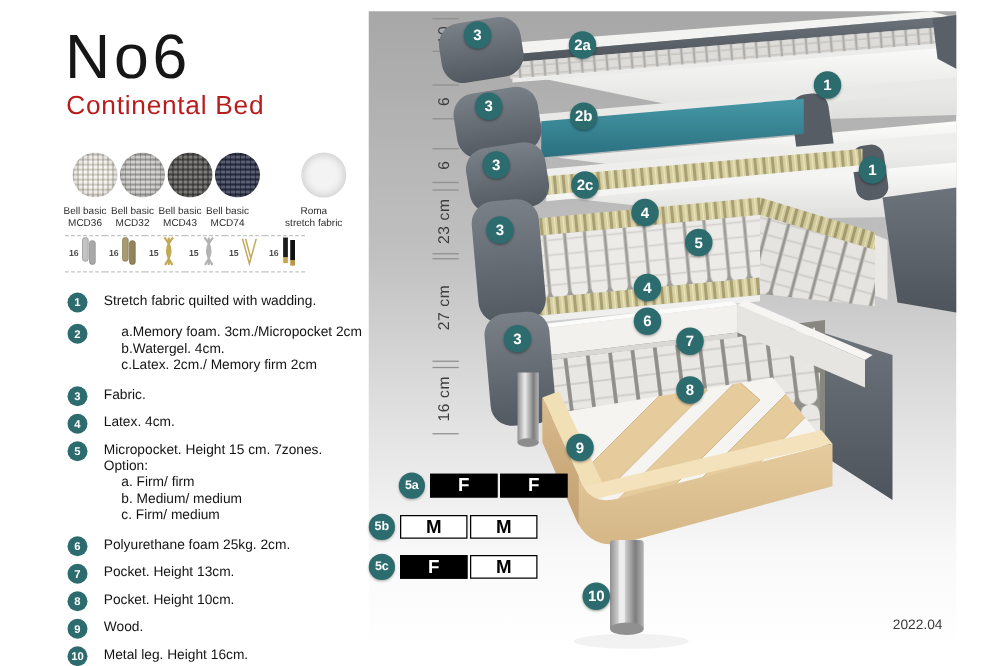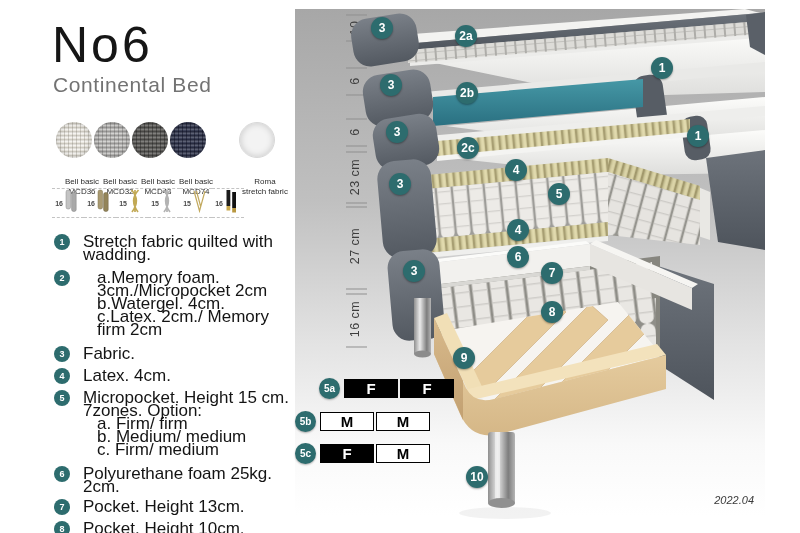--- a/index.html
+++ b/index.html
@@ -9,7 +9,7 @@
   .title{position:absolute;left:52px;top:16px;font-size:50px;font-weight:200;
          letter-spacing:3px;color:#161616;}
   .subtitle{position:absolute;left:53px;top:73px;font-size:21px;font-weight:300;
-            letter-spacing:.6px;color:#737373;}
+            letter-spacing:.6px;color:#b91c1c;}
   #swatch-row{position:absolute;left:56px;top:122px;display:flex;align-items:flex-start;}
   .swatch{width:38px;display:flex;flex-direction:column;align-items:flex-start;gap:13px;}
   .swatch.roma{margin-left:31px;}

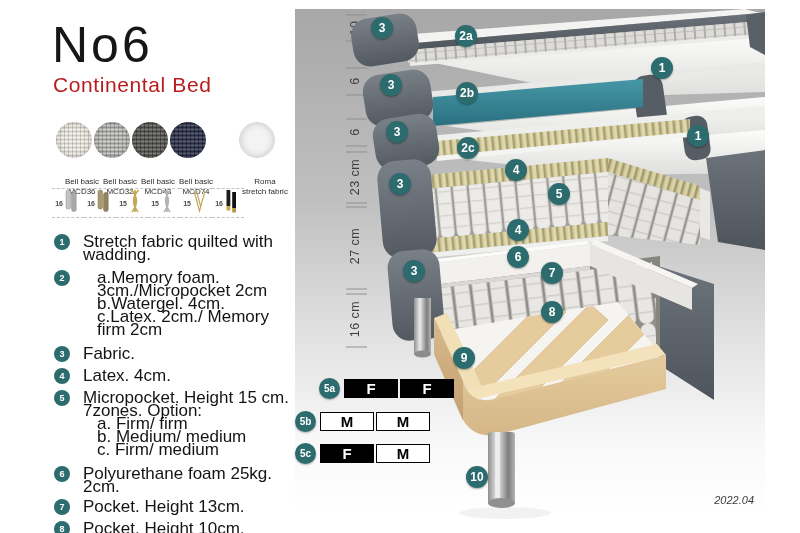--- a/index.html
+++ b/index.html
@@ -11,7 +11,7 @@
   .subtitle{position:absolute;left:53px;top:73px;font-size:21px;font-weight:300;
             letter-spacing:.6px;color:#b91c1c;}
   #swatch-row{position:absolute;left:56px;top:122px;display:flex;align-items:flex-start;}
-  .swatch{width:38px;display:flex;flex-direction:column;align-items:flex-start;gap:13px;}
+  .swatch{width:38px;display:flex;flex-direction:column;align-items:flex-end;}
   .swatch.roma{margin-left:31px;}
   .swatch-circle{width:36px;height:36px;border-radius:50%;
                  box-shadow:inset 0 0 7px rgba(0,0,0,.18);}

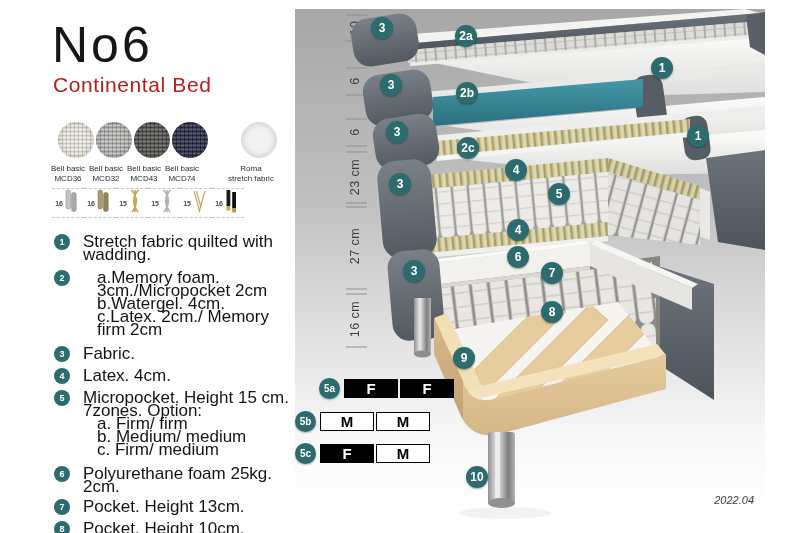--- a/index.html
+++ b/index.html
@@ -39,7 +39,7 @@
   .feat-badge{flex:0 0 16px;width:16px;height:16px;border-radius:50%;background:#2d6c6e;
               color:#fff;font-size:9px;font-weight:bold;display:flex;align-items:center;
               justify-content:center;margin-right:13px;}
-  .feat-body{font-size:17px;line-height:13px;color:#141414;padding-top:1px;}
+  .feat-body{font-size:11px;line-height:13px;color:#141414;padding-top:1px;}
   .feat-sub{padding-left:14px;}
   
   #panel-svg{position:absolute;left:0;top:0;}

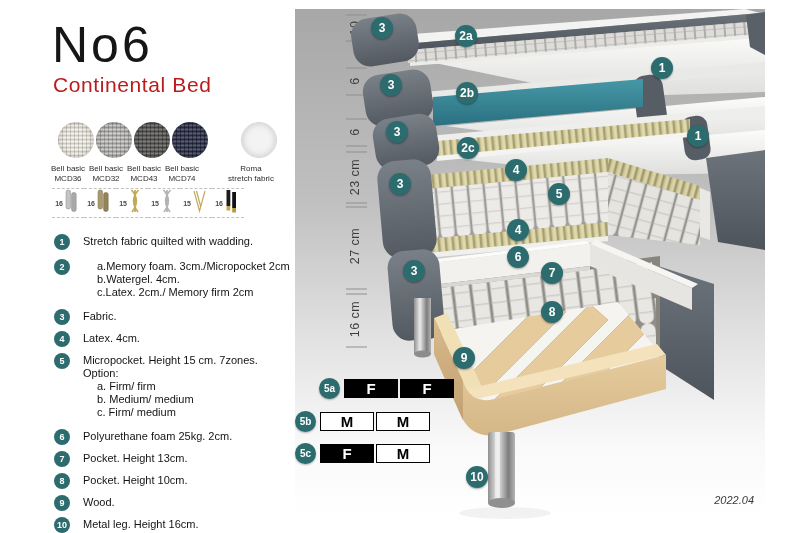--- a/index.html
+++ b/index.html
@@ -57,7 +57,7 @@
   .firm-cell.filled{background:#000;color:#fff;}
   .firm-cell.outline{background:#fff;color:#000;}
   .version{position:absolute;left:702px;top:494px;width:52px;text-align:right;
-           font-size:11px;color:#3a3a3a;font-style:italic;}
+           font-size:11px;color:#3a3a3a;}
 </style>
 </head>
 <body>

